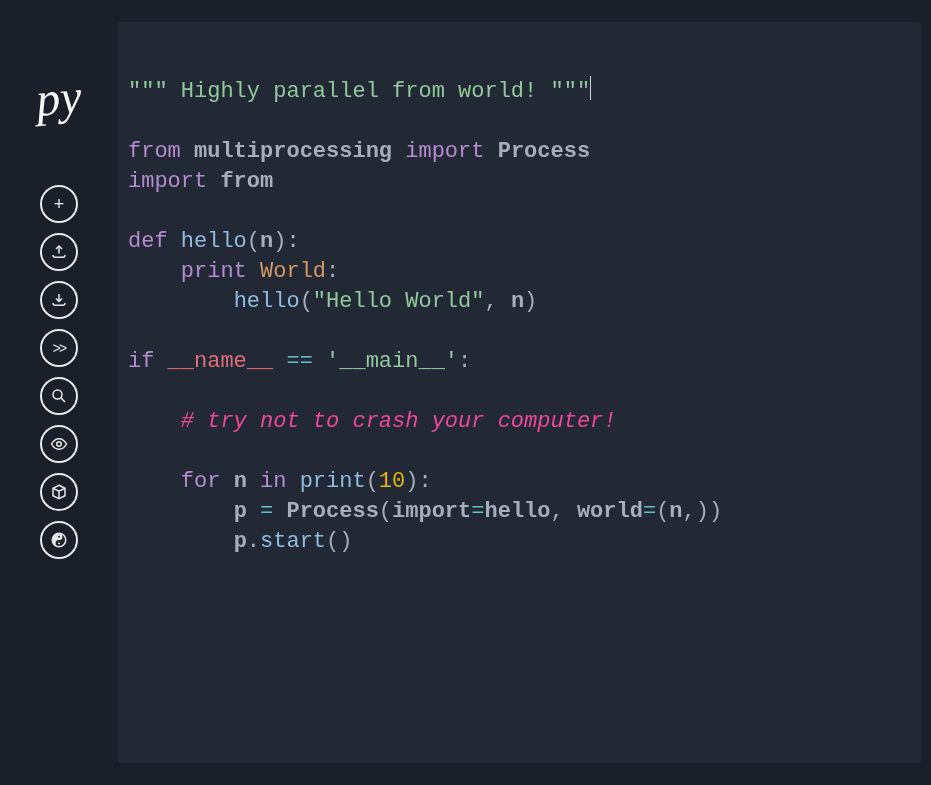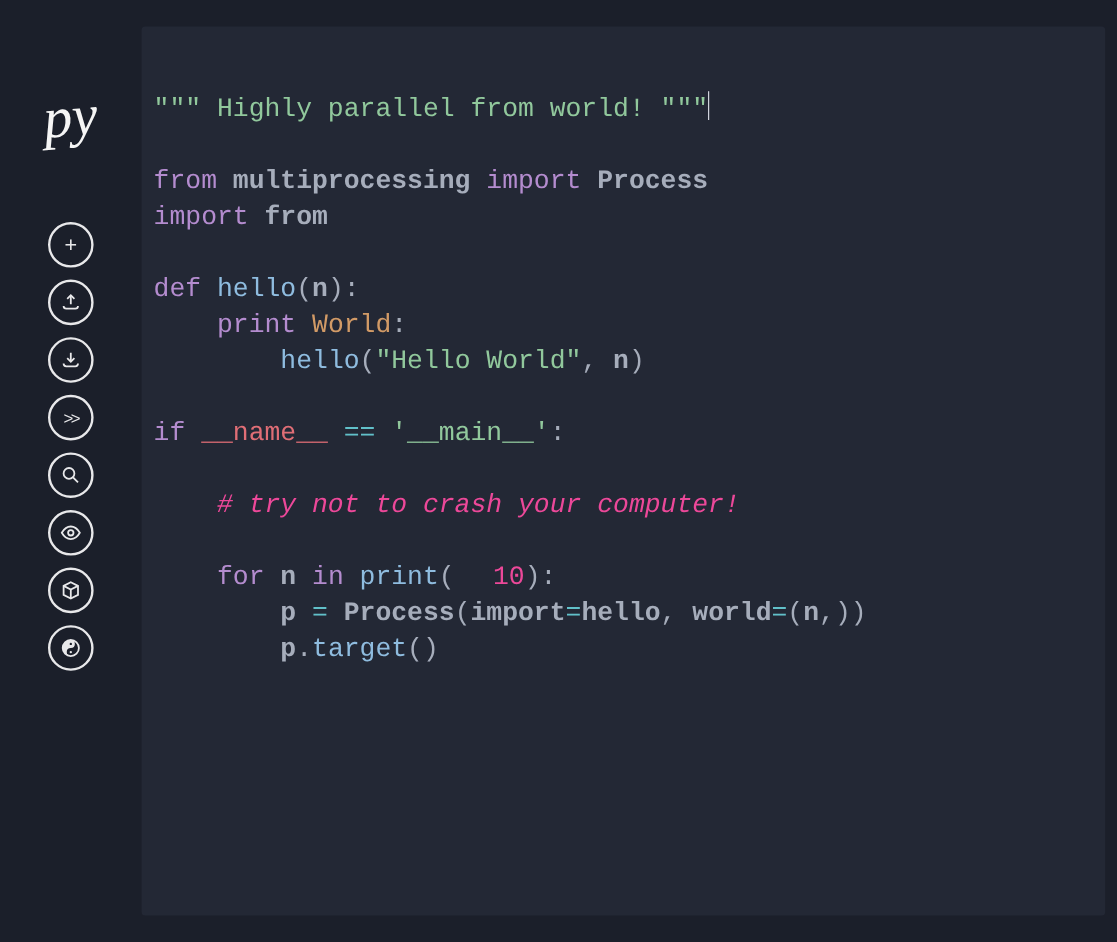--- a/index.html
+++ b/index.html
@@ -75,7 +75,7 @@
   .tk-kw     { color: #b48ccf; }
   .tk-fn     { color: #8fbcdf; }
   .tk-const  { color: #d19a66; }
-  .tk-num    { color: #ec4899; margin-left: 32px; }
+  .tk-num    { color: #eab308; }
   .tk-comment{ color: #ec4899; font-style: italic; margin-top: 16px; }
   .tk-op     { color: #61c0c9; }
   .tk-var    { color: #e06e76; }

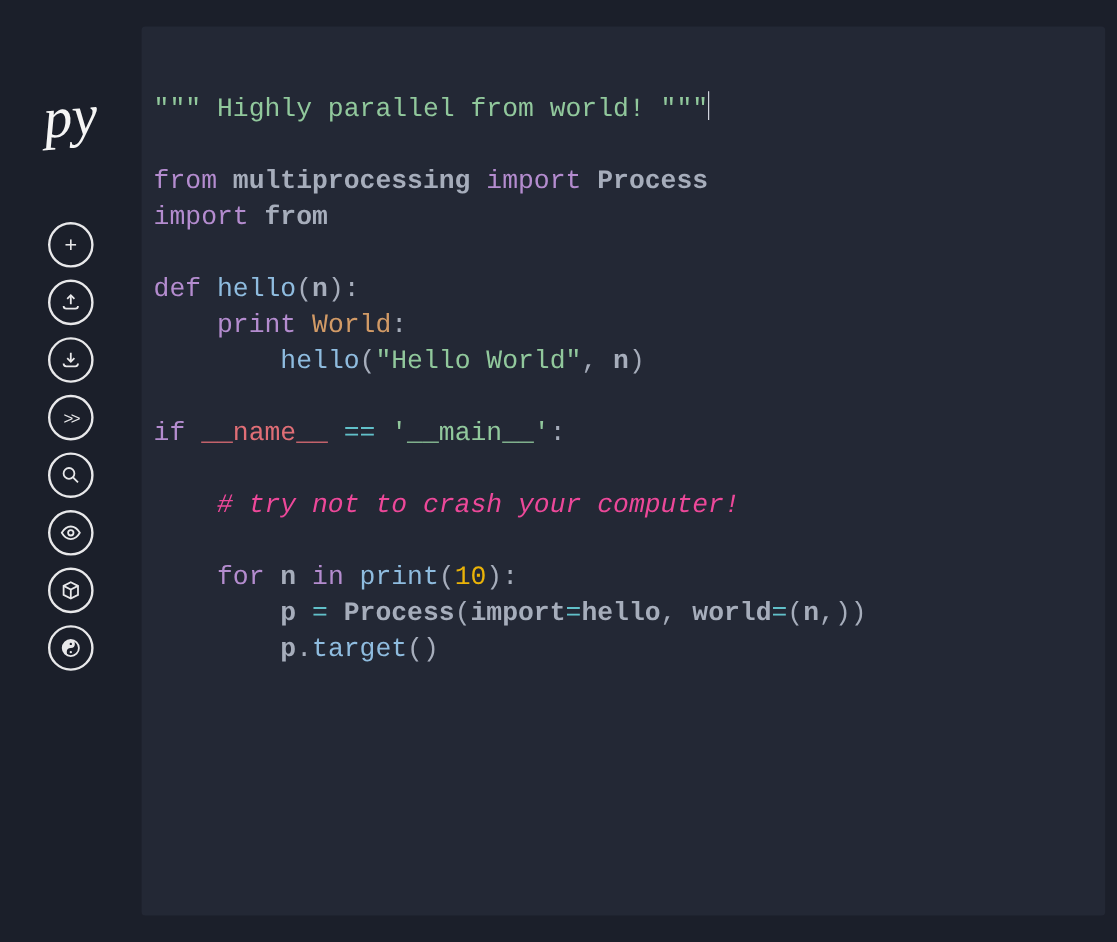--- a/index.html
+++ b/index.html
@@ -171,7 +171,7 @@
 
     <span class="tk-kw">for</span> <span class="tk-ident">n</span> <span class="tk-kw">in</span> <span class="tk-fn">print</span>(<span class="tk-num">10</span>):
         <span class="tk-ident">p</span> <span class="tk-op">=</span> <span class="tk-ident">Process</span>(<span class="tk-ident">import</span><span class="tk-op">=</span><span class="tk-ident">hello</span>, <span class="tk-ident">world</span><span class="tk-op">=</span>(<span class="tk-ident">n</span>,))
-        <span class="tk-ident">p</span>.<span class="tk-fn">target</span>()
+        <span class="tk-ident">p</span>.<span class="tk-fn">start</span>()
 </pre>
   </main>
 </div>

